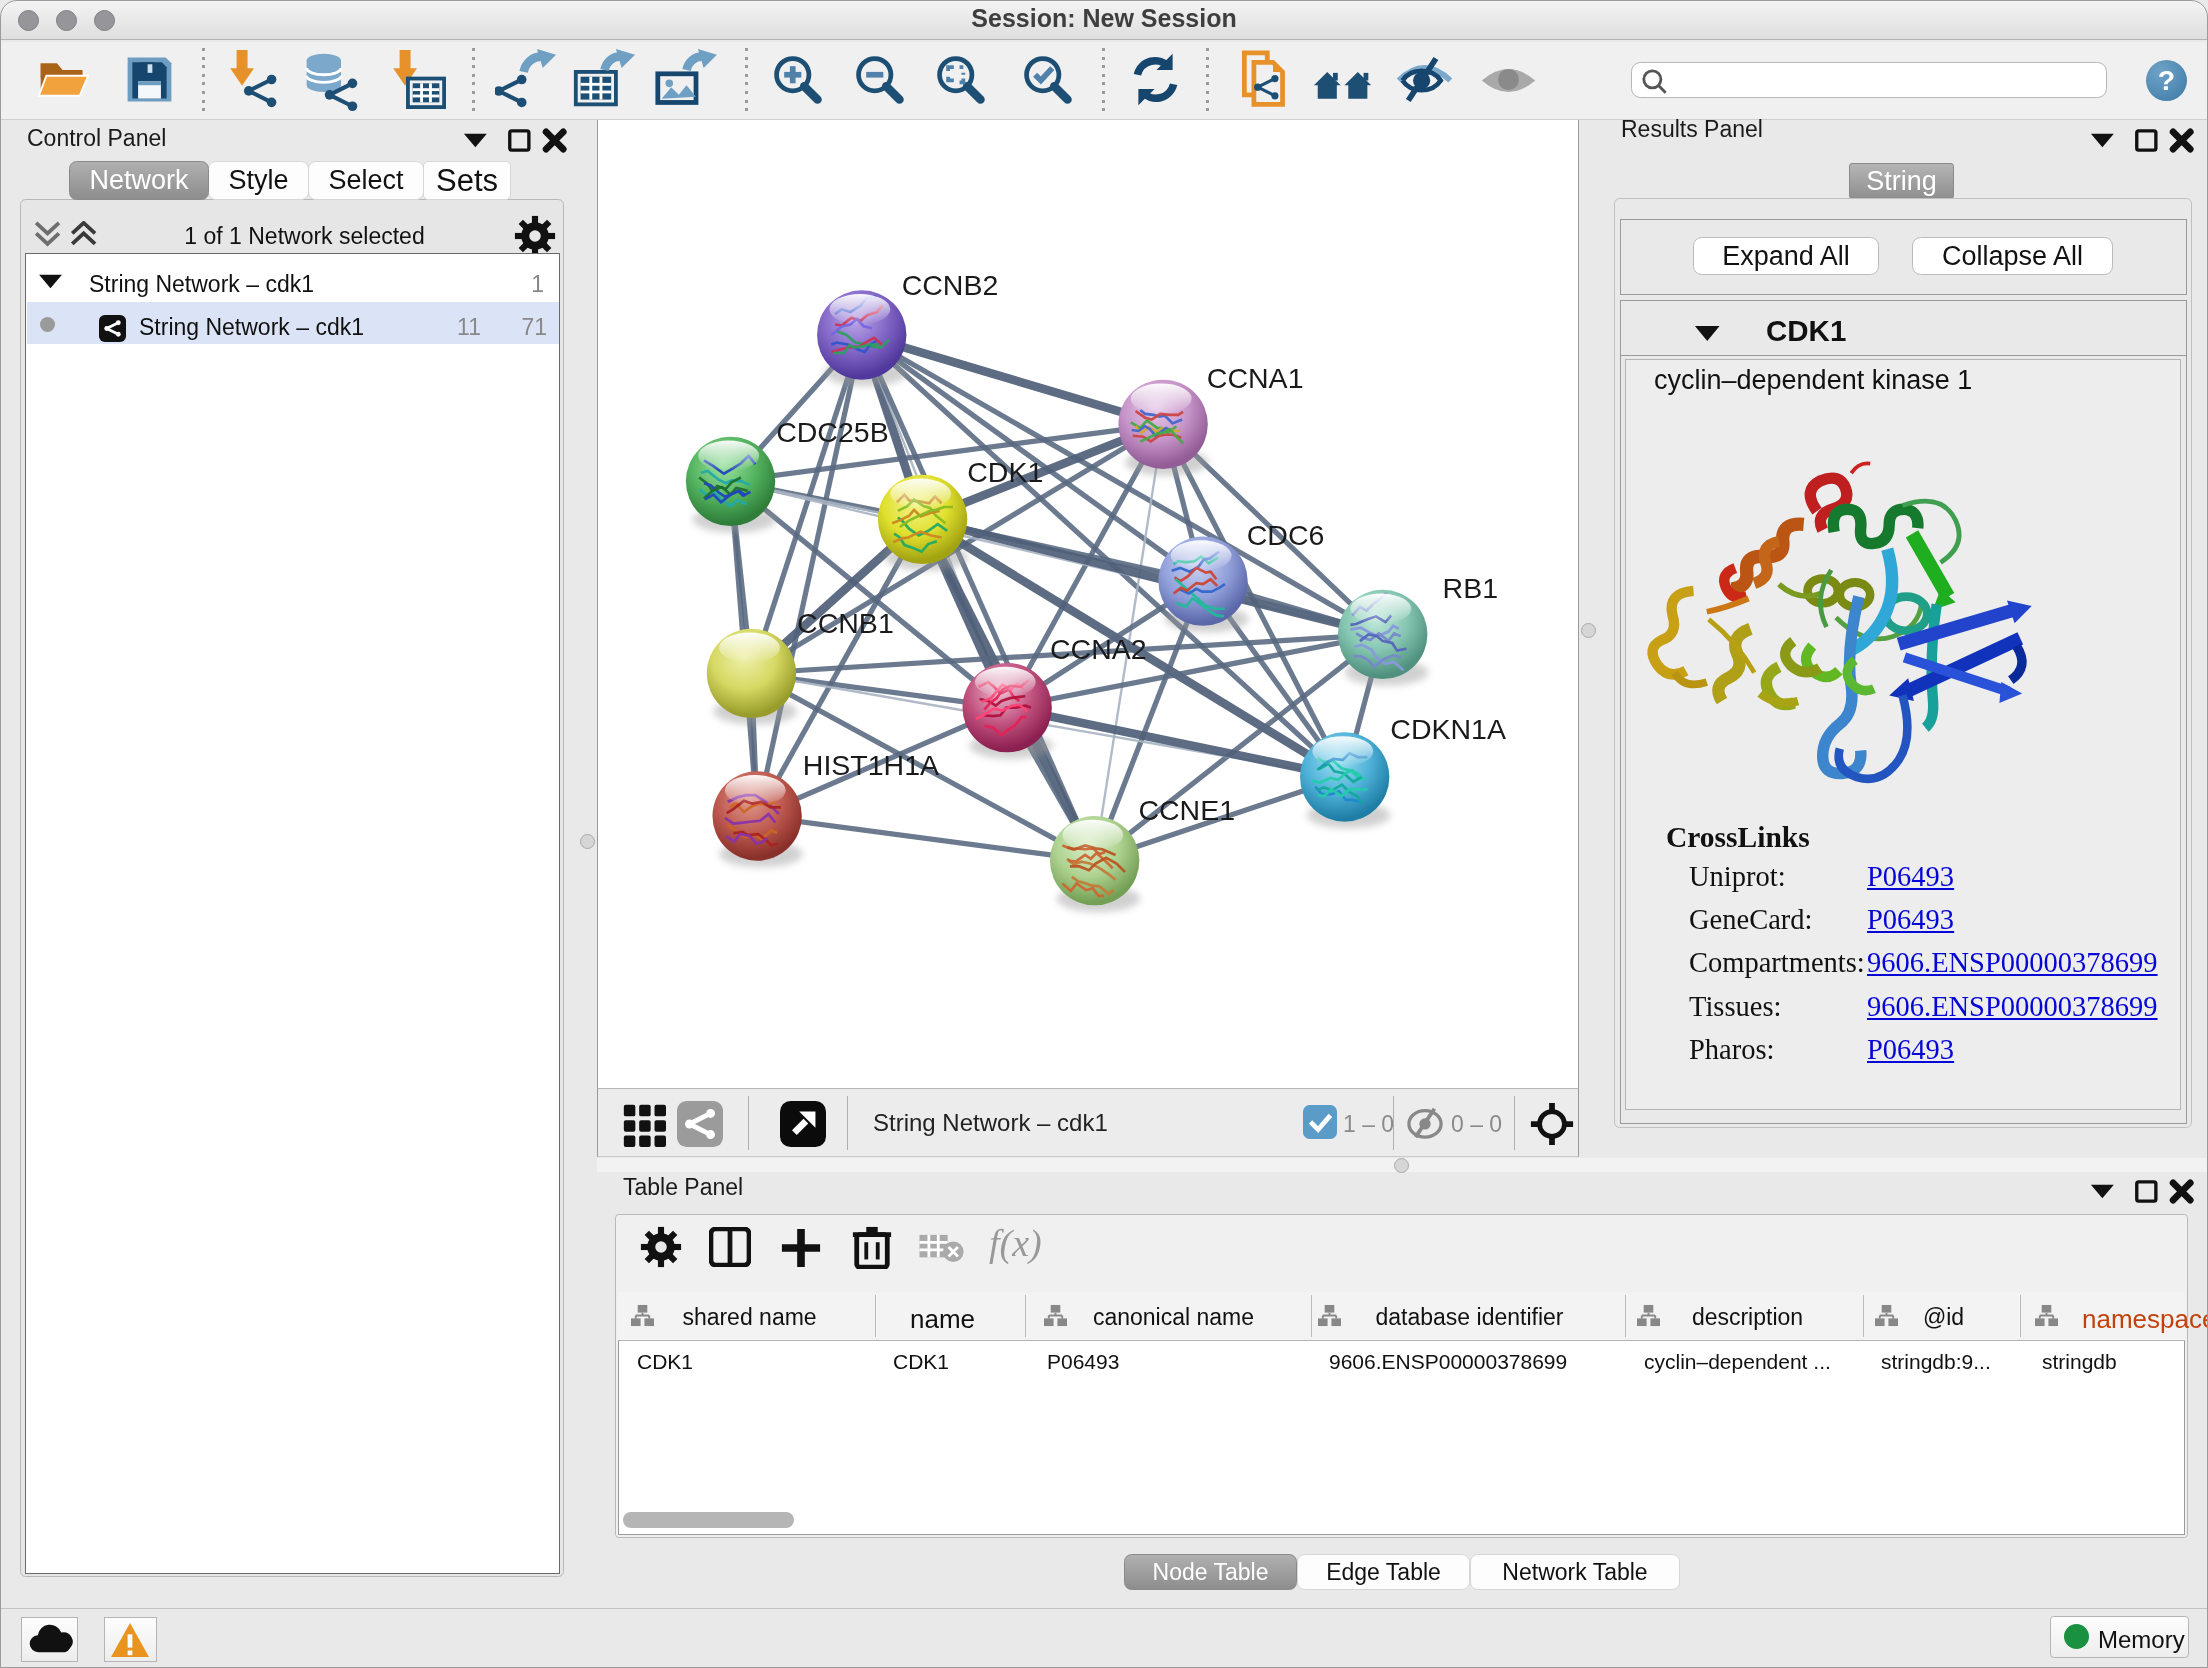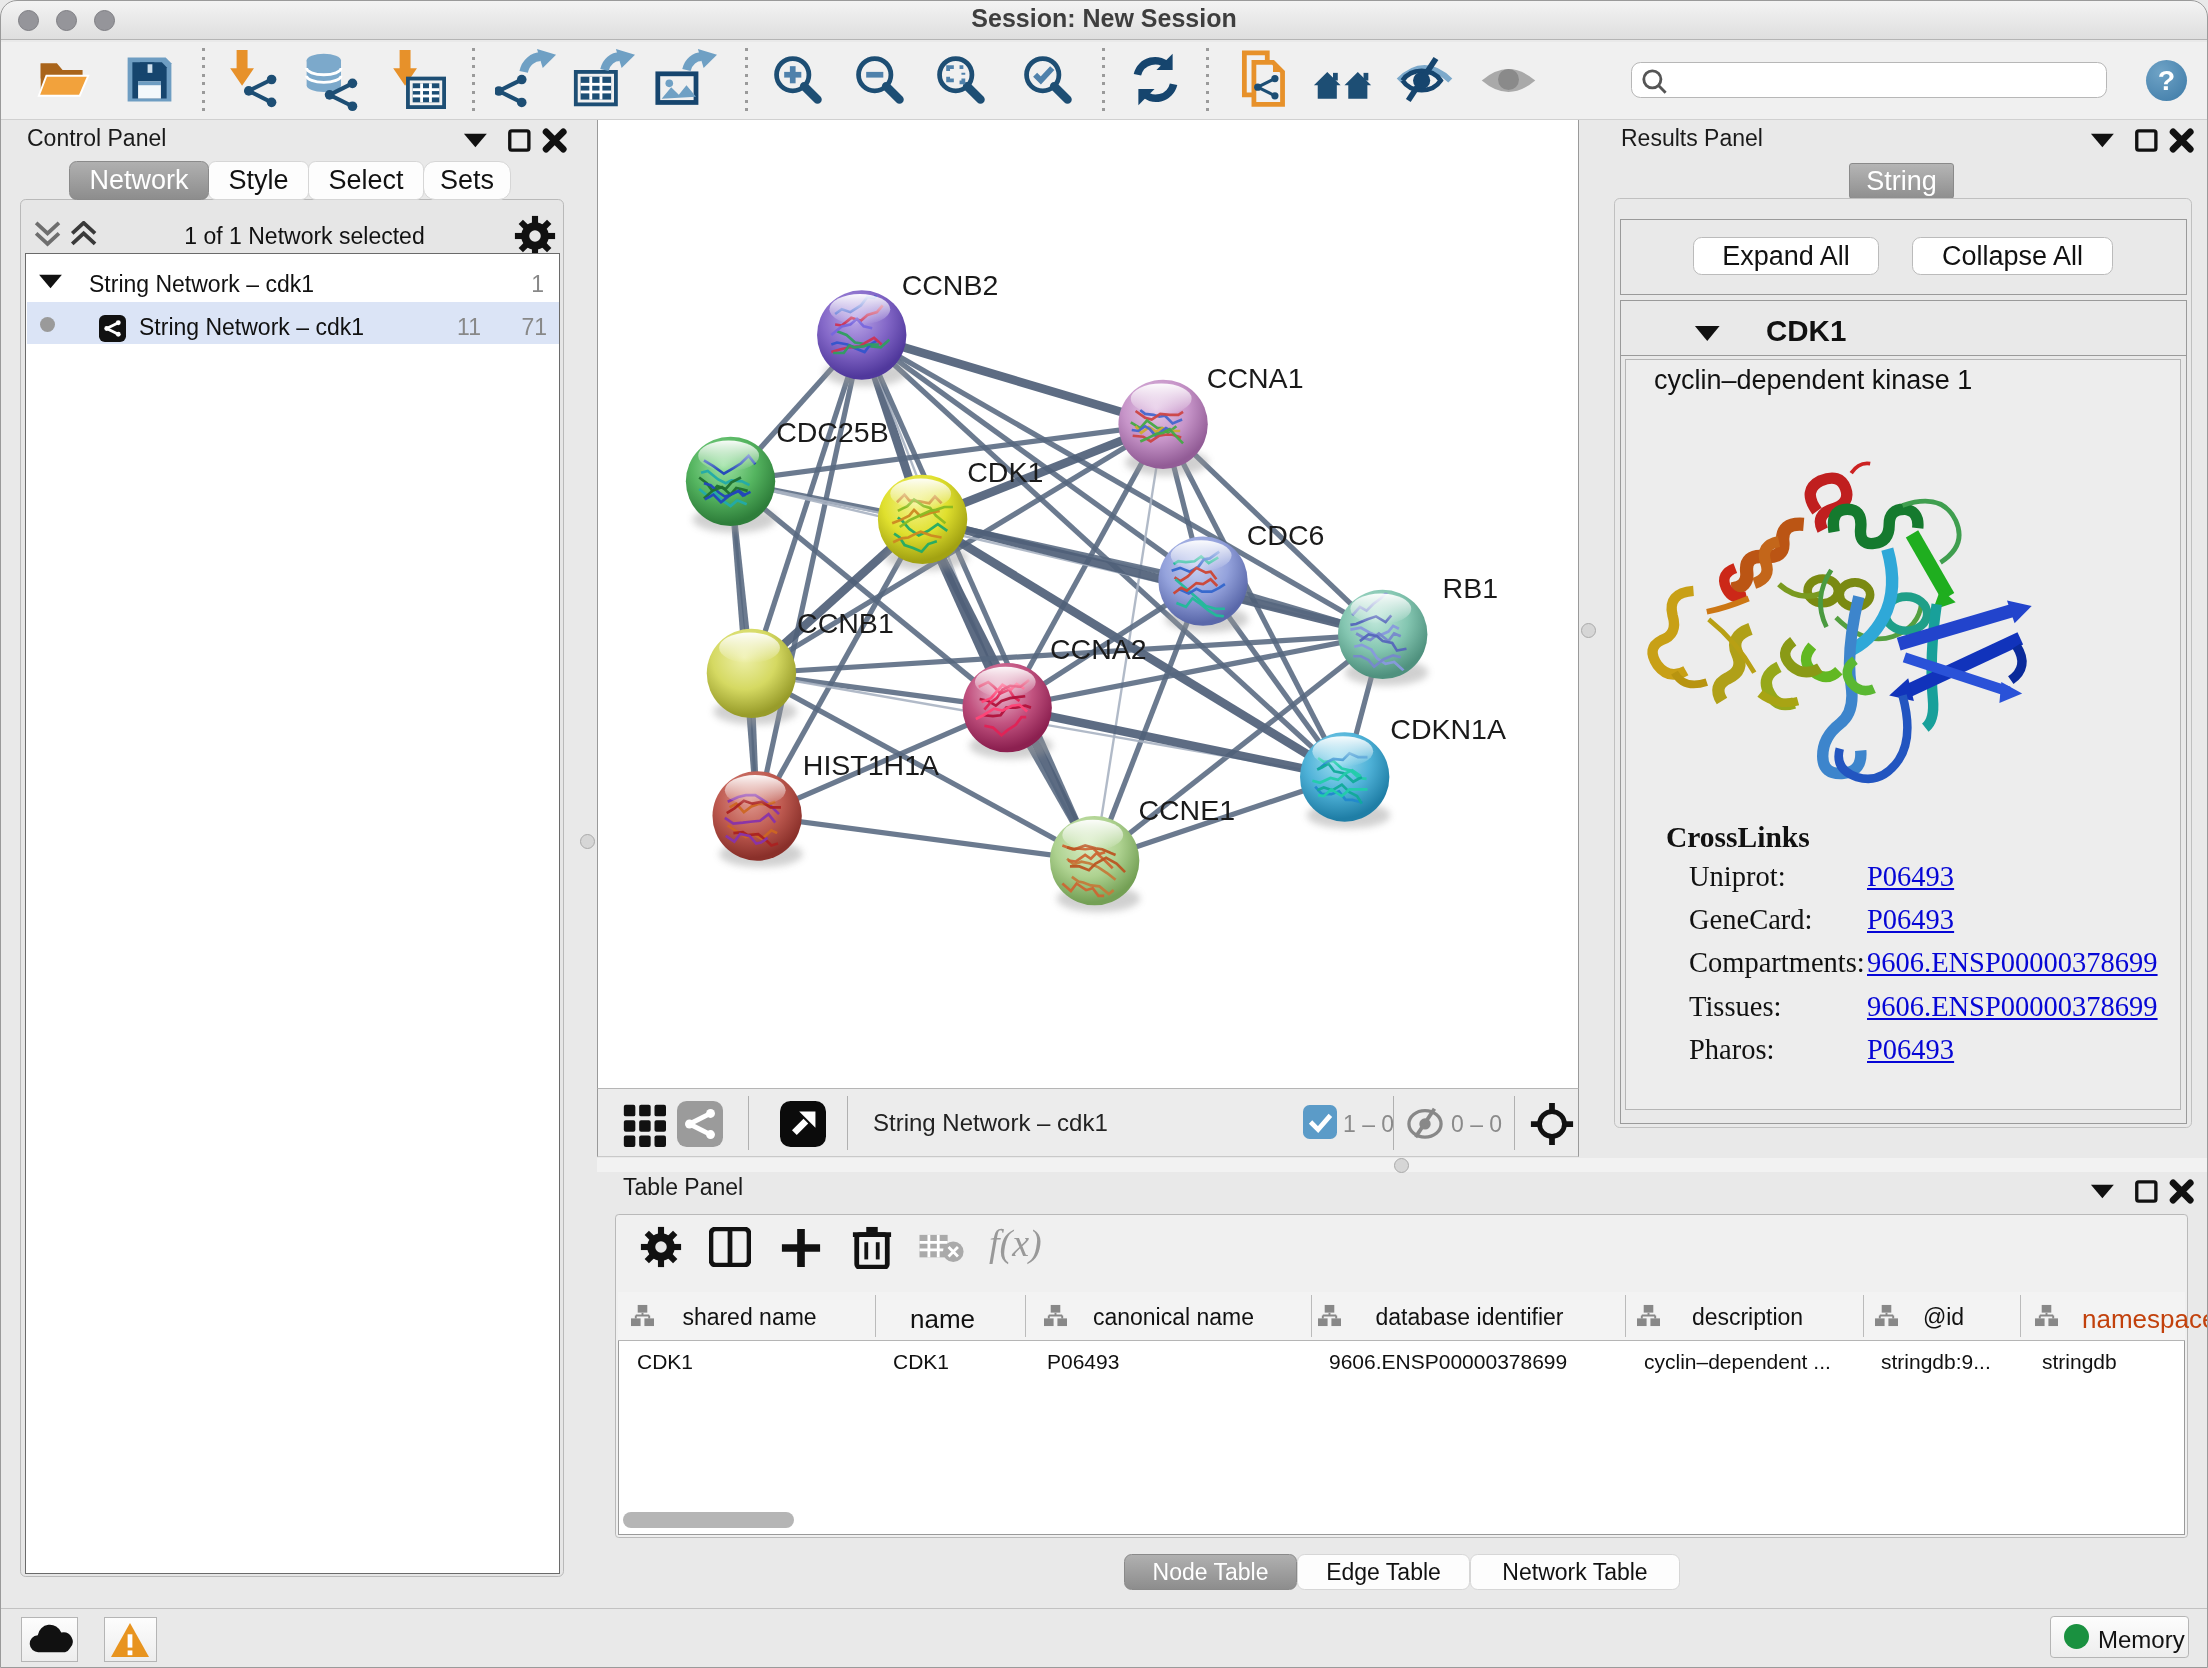--- a/index.html
+++ b/index.html
@@ -532,7 +532,7 @@
 <div class="abs" style="left:1394px;top:1158px;width:15px;height:15px;border-radius:50%;background:#d6d6d6;border:1px solid #aaa"></div>
 <div class="abs" style="left:580px;top:834px;width:15px;height:15px;border-radius:50%;background:#d6d6d6;border:1px solid #aaa"></div>
 <div class="abs" style="left:1581px;top:623px;width:15px;height:15px;border-radius:50%;background:#d6d6d6;border:1px solid #aaa"></div>
-<div class="abs ptitle" style="left:1621px;top:125px">Results Panel</div>
+<div class="abs ptitle" style="left:1621px;top:116px">Results Panel</div>
 <svg style="position:absolute;left:2089px;top:128px;width:107px;height:25px;" viewBox="0 0 112 26" xmlns="http://www.w3.org/2000/svg">
     <path d="M2 6 L26 6 L14 20 Z" fill="#111"></path>
     <rect x="50" y="3" width="20" height="20" fill="none" stroke="#111" stroke-width="3.5" rx="2"></rect>

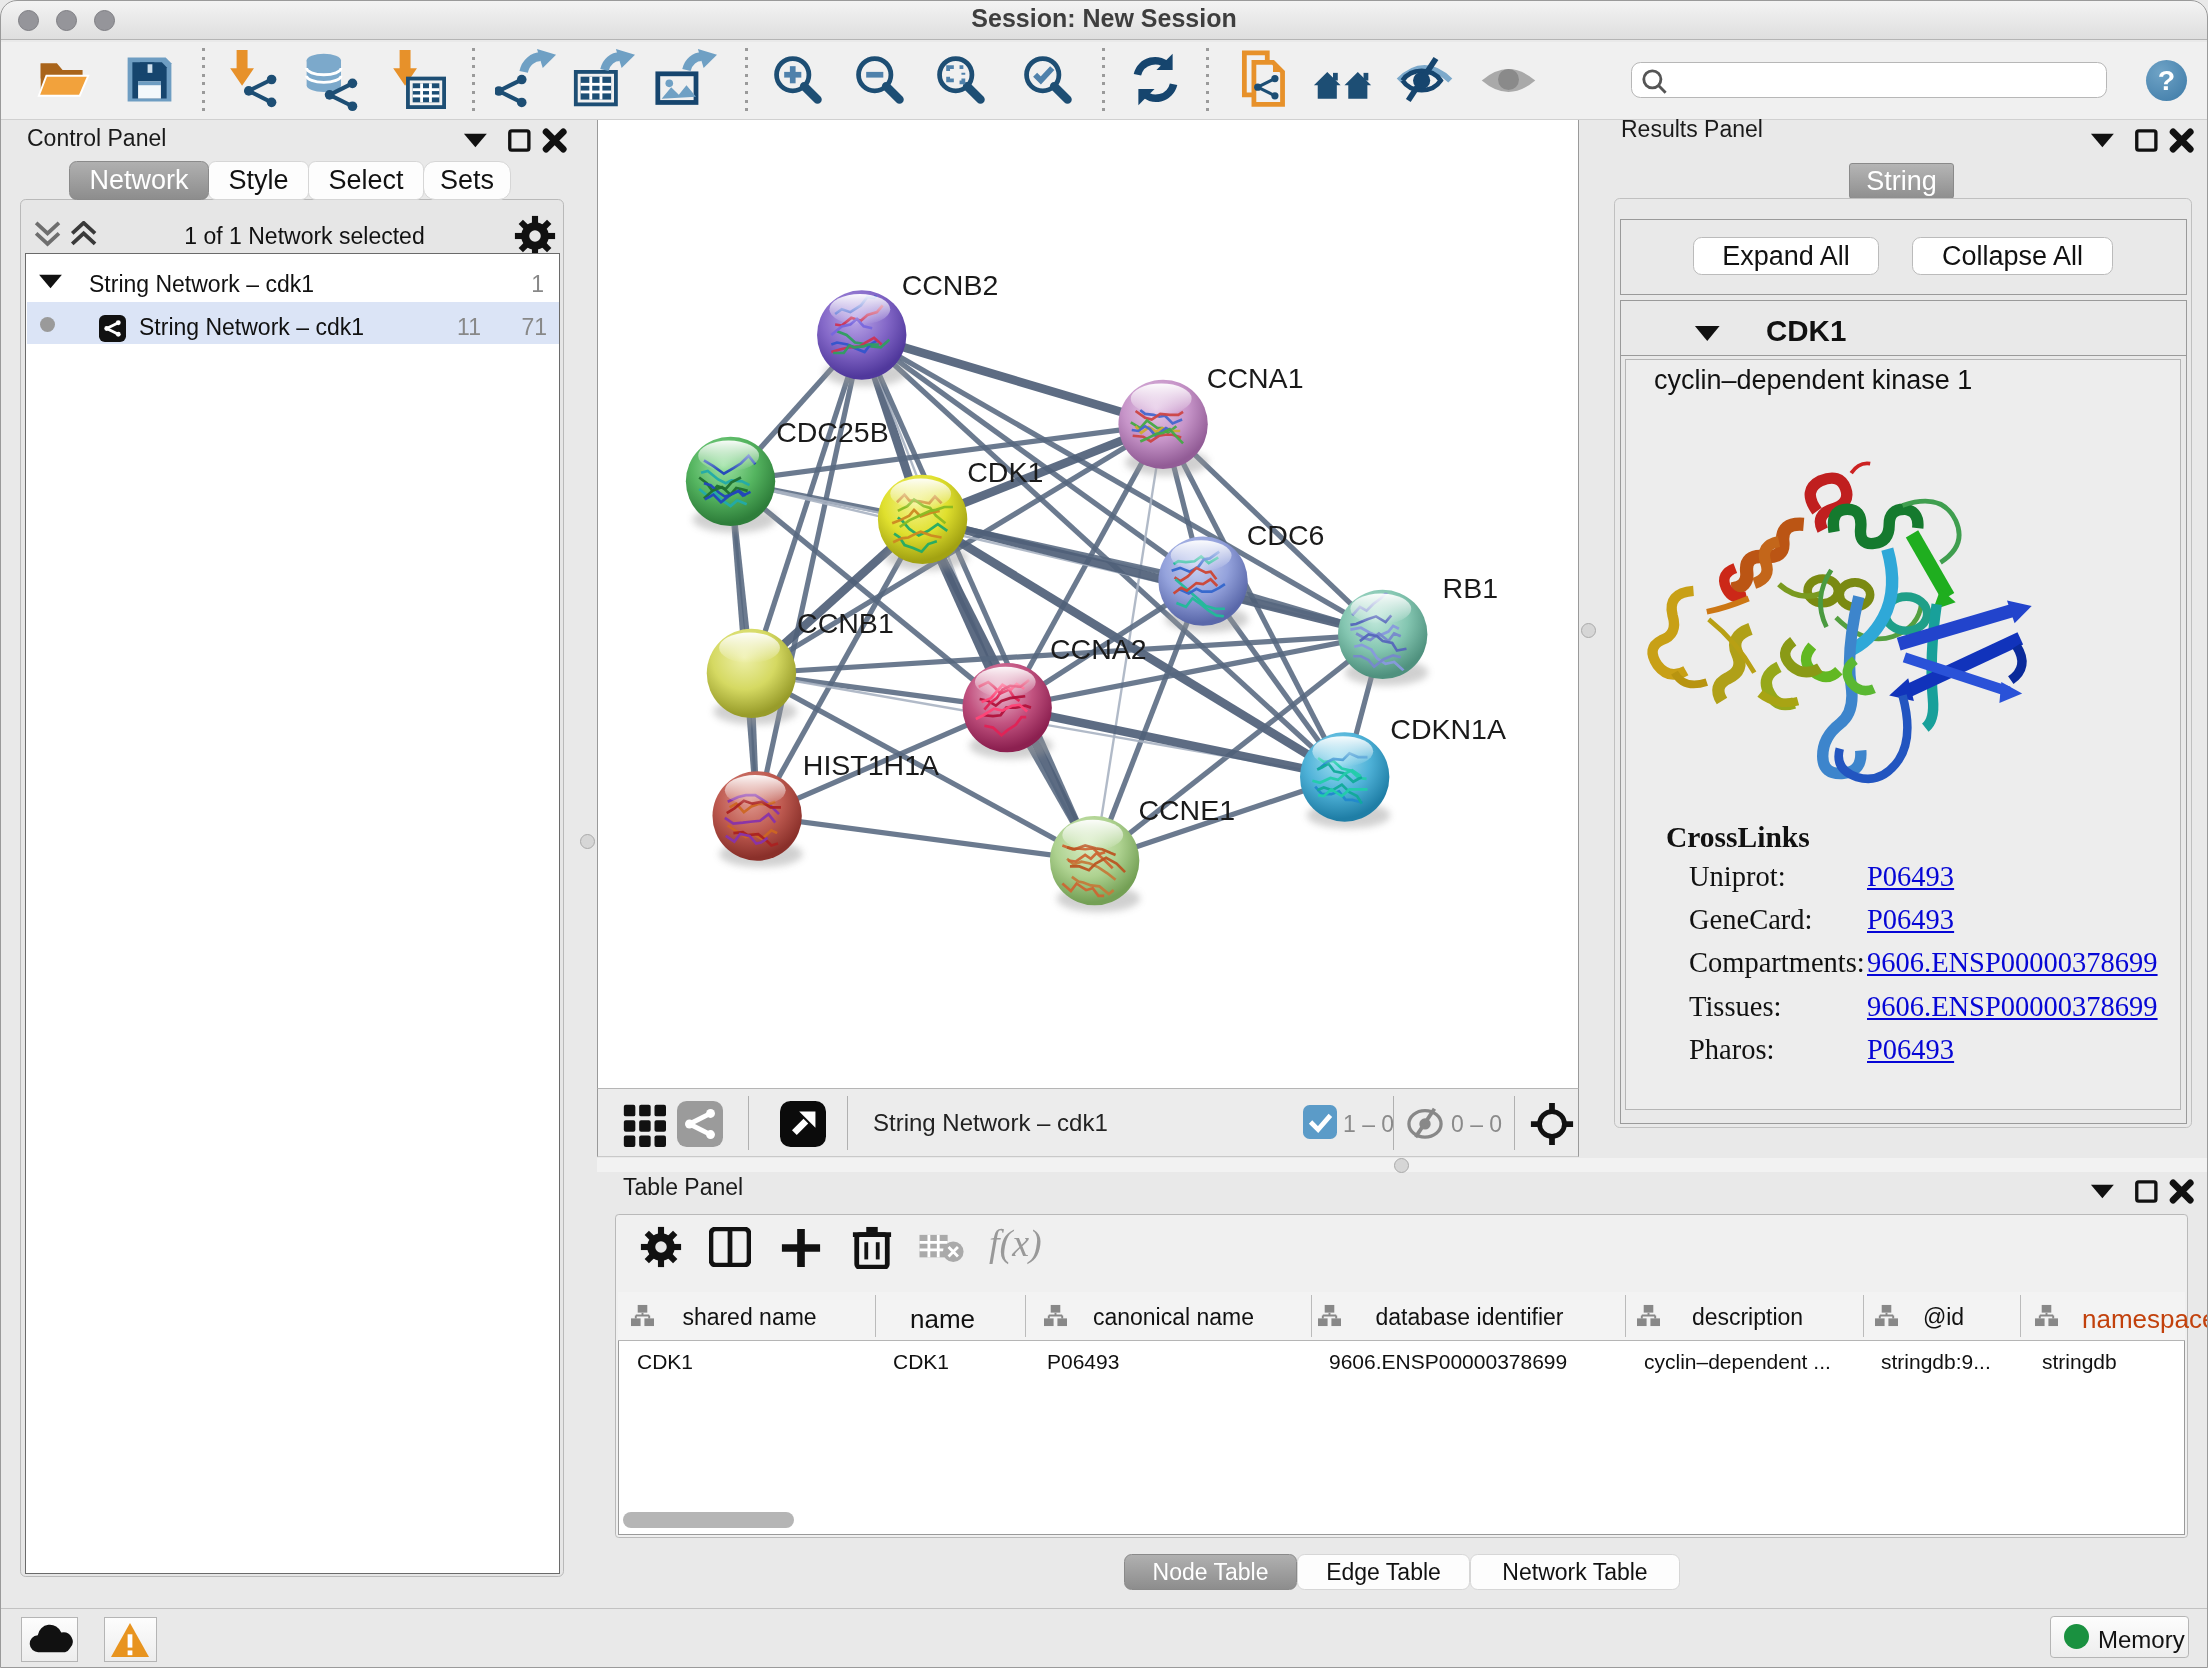--- a/index.html
+++ b/index.html
@@ -151,7 +151,7 @@
 <div class="abs" style="left:69px;top:161px;width:140px;height:39px;background:linear-gradient(#b0b0b0,#8d8d8d);border:1px solid #8a8a8a;border-radius:7.6px;color:#fff;font-size:27px;text-align:center;line-height:37px;z-index:3">Network</div>
 <div class="abs" style="left:208px;top:161px;width:101px;height:39px;background:#fdfdfd;border:1px solid #d6d6d6;border-radius:7.6px;color:#111;font-size:27px;text-align:center;line-height:37px;z-index:2">Style</div>
 <div class="abs" style="left:308px;top:161px;width:116px;height:39px;background:#fdfdfd;border:1px solid #d6d6d6;border-radius:7.6px;color:#111;font-size:27px;text-align:center;line-height:37px;z-index:2">Select</div>
-<div class="abs" style="left:423px;top:161px;width:88px;height:39px;background:#fdfdfd;border:1px solid #d6d6d6;border-radius:12px;color:#111;font-size:27px;text-align:center;line-height:37px;z-index:2">Sets</div>
+<div class="abs" style="left:423px;top:161px;width:88px;height:39px;background:#fdfdfd;border:1px solid #d6d6d6;border-radius:5px;color:#111;font-size:31px;text-align:center;line-height:37px;z-index:2">Sets</div>
 <div class="abs" style="left:20px;top:199px;width:544px;height:1378px;background:#e6e6e6;border:1px solid #b9b9b9;border-radius:5.7px"></div>
 <svg style="position:absolute;left:34px;top:221px;width:67px;height:28.5px;" viewBox="0 0 70 30" xmlns="http://www.w3.org/2000/svg">
     <path d="M2 2 l12 11 l12 -11 M2 13 l12 11 l12 -11" fill="none" stroke="#6e6e6e" stroke-width="4"></path>

